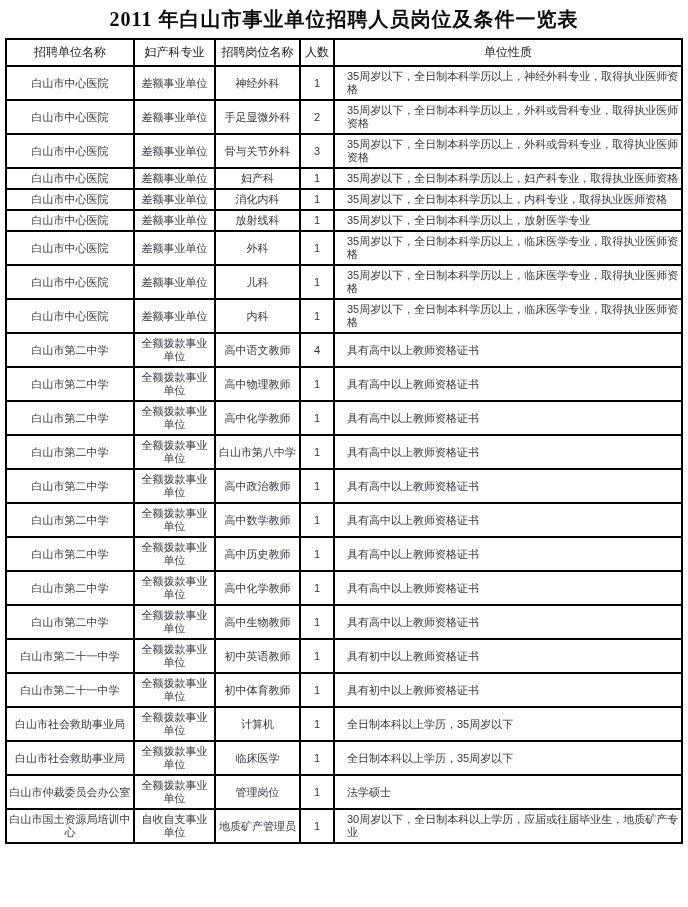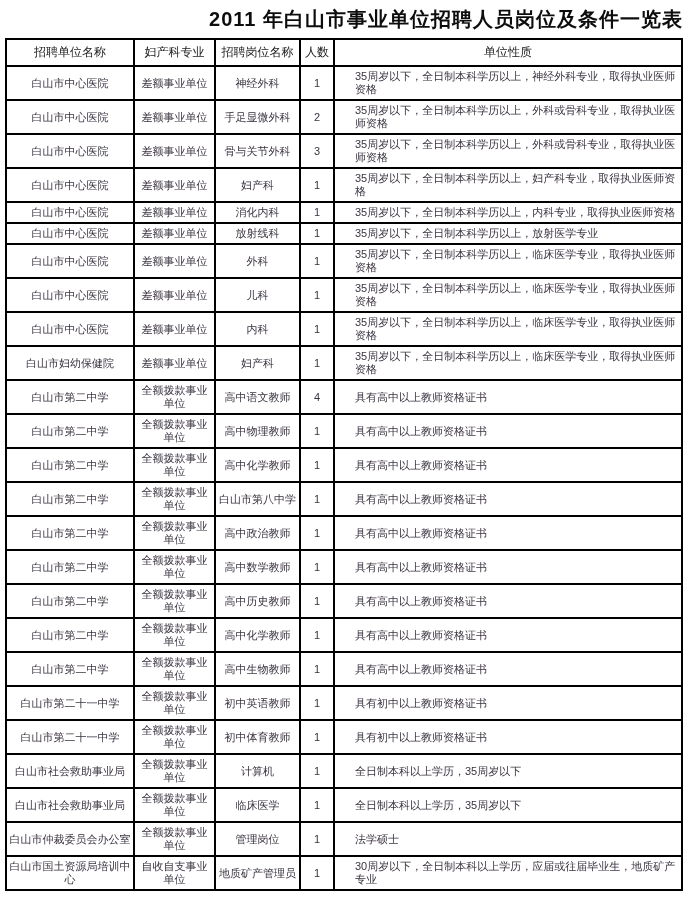--- a/index.html
+++ b/index.html
@@ -16,13 +16,13 @@
     padding: 4px 5px 2px 5px;
   }
   .title {
-    text-align: right;
+    text-align: center;
     font-size: 20px;
     font-weight: 600;
     color: #0d0d0d;
     letter-spacing: 1px;
     padding: 2px 0 5px 0;
-    font-family: Liberation Sans, sans-serif;
+    font-family: Liberation Serif, serif;
   }
   table.recruit {
     width: 678px;

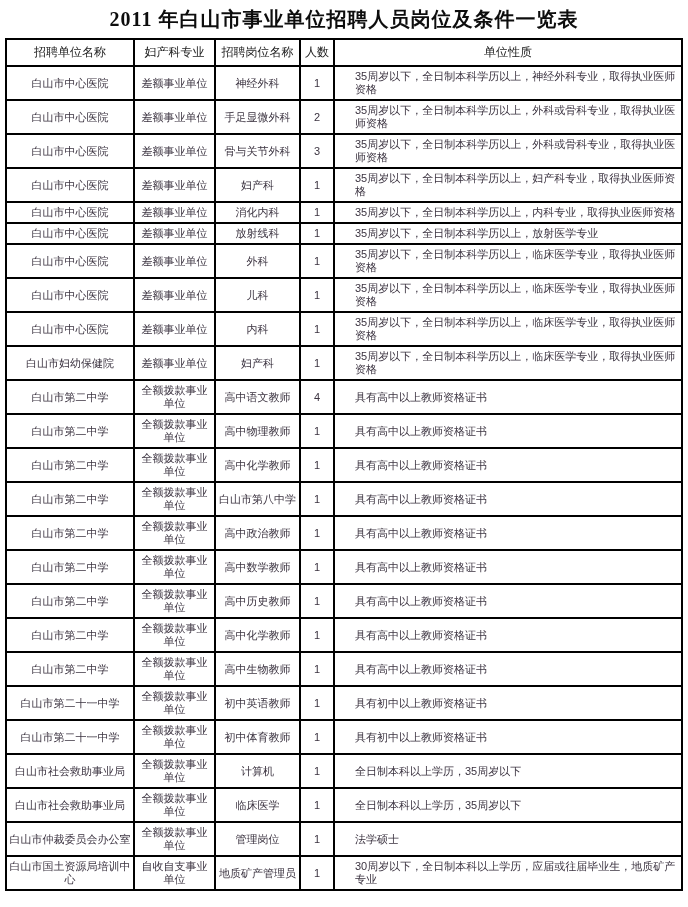--- a/index.html
+++ b/index.html
@@ -51,7 +51,7 @@
   }
   table.recruit td.cond {
     text-align: left;
-    padding-left: 20px;
+    padding-left: 12px;
     white-space: pre-line;
   }
   col.c-unit { width: 128px; }

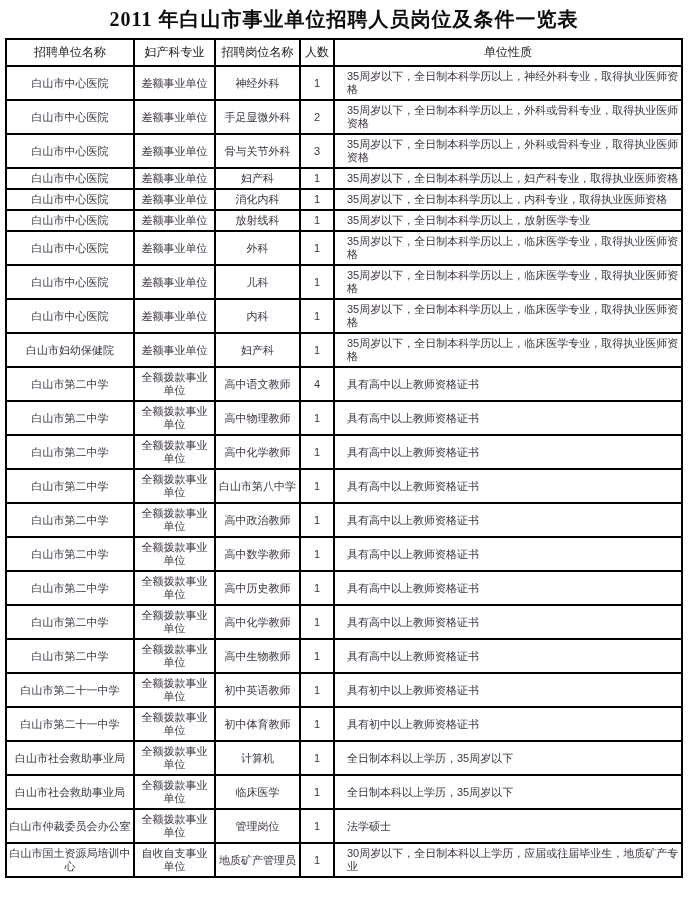--- a/index.html
+++ b/index.html
@@ -148,13 +148,6 @@
           <td class="cond">35周岁以下，全日制本科学历以上，临床医学专业，取得执业医师资格</td>
         </tr>
         <tr>
-          <td>白山市妇幼保健院</td>
-          <td>差额事业单位</td>
-          <td>妇产科</td>
-          <td>1</td>
-          <td class="cond">35周岁以下，全日制本科学历以上，临床医学专业，取得执业医师资格</td>
-        </tr>
-        <tr>
           <td>白山市第二中学</td>
           <td>全额拨款事业单位</td>
           <td>高中语文教师</td>

